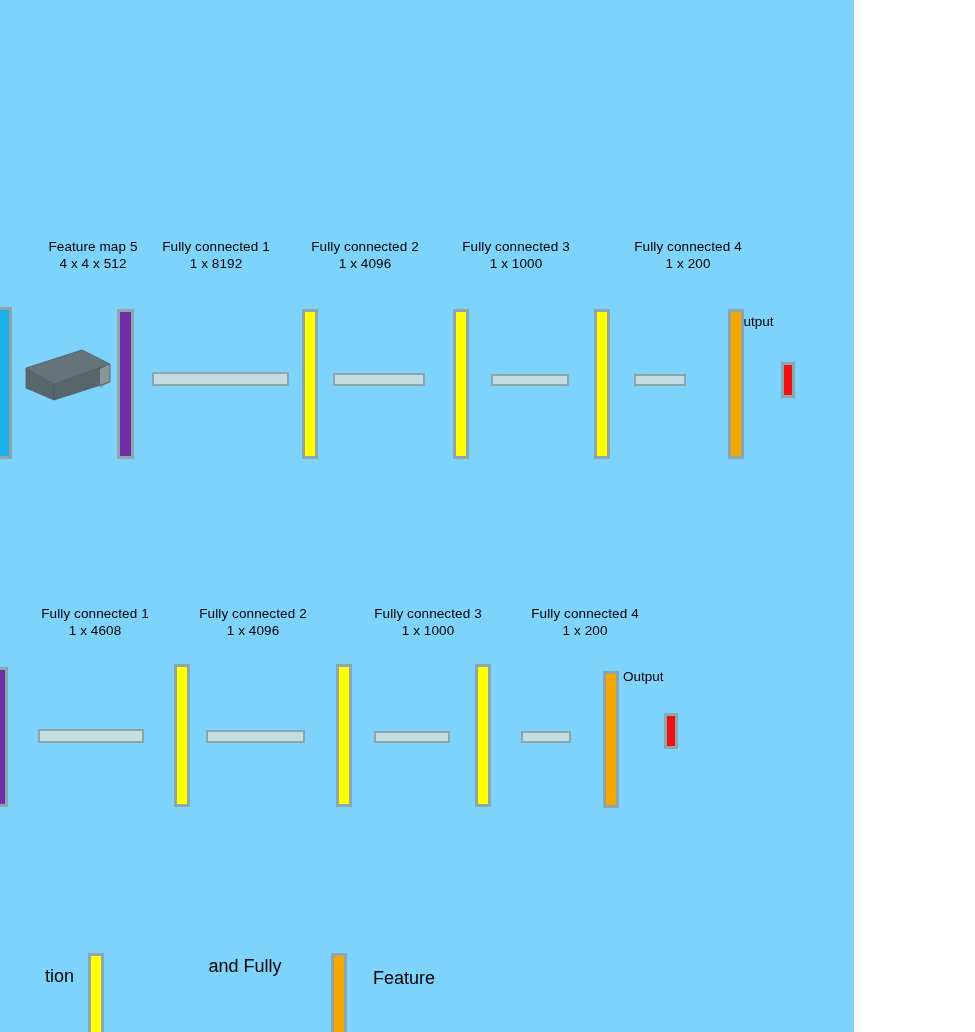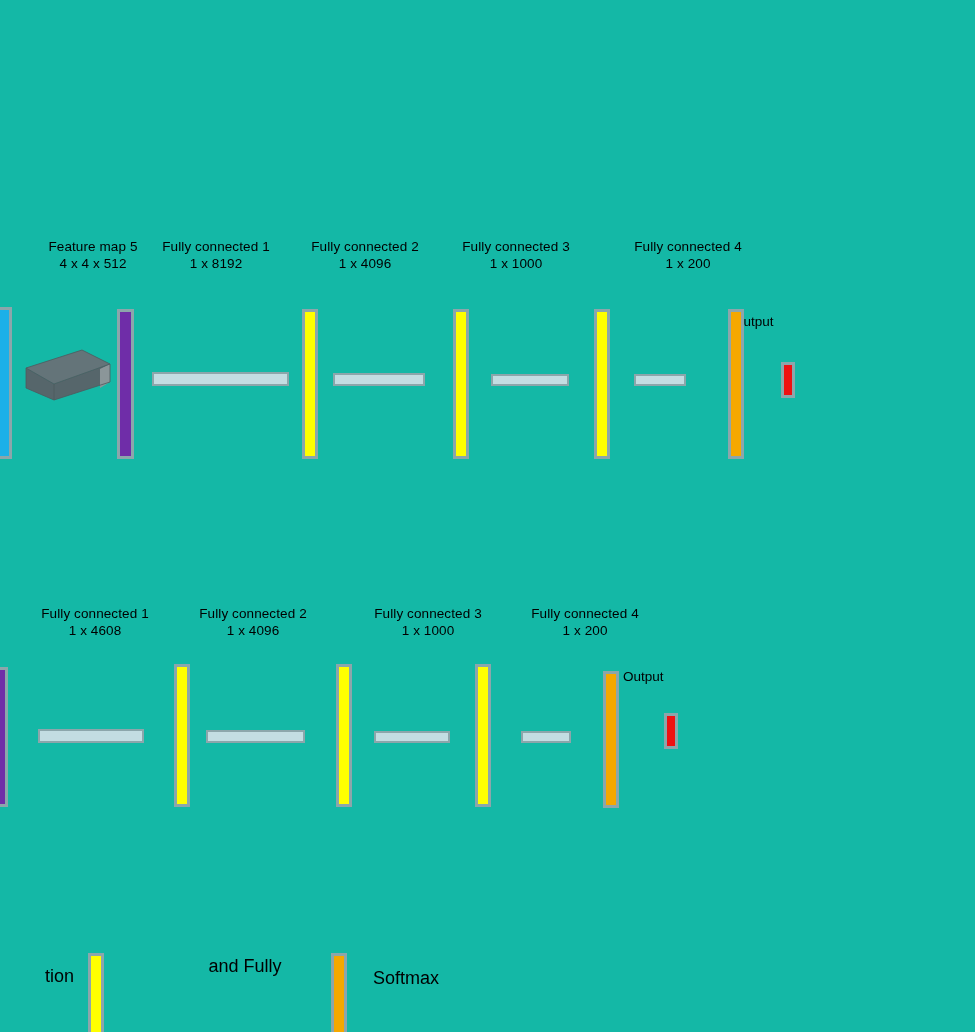--- a/index.html
+++ b/index.html
@@ -14,10 +14,10 @@
   }
   #canvas {
     position: relative;
-    width: 975px;
+    width: 854px;
     height: 1032px;
     overflow: hidden;
-    background: #14b8a6;
+    background: #7dd3fc;
   }
 
   

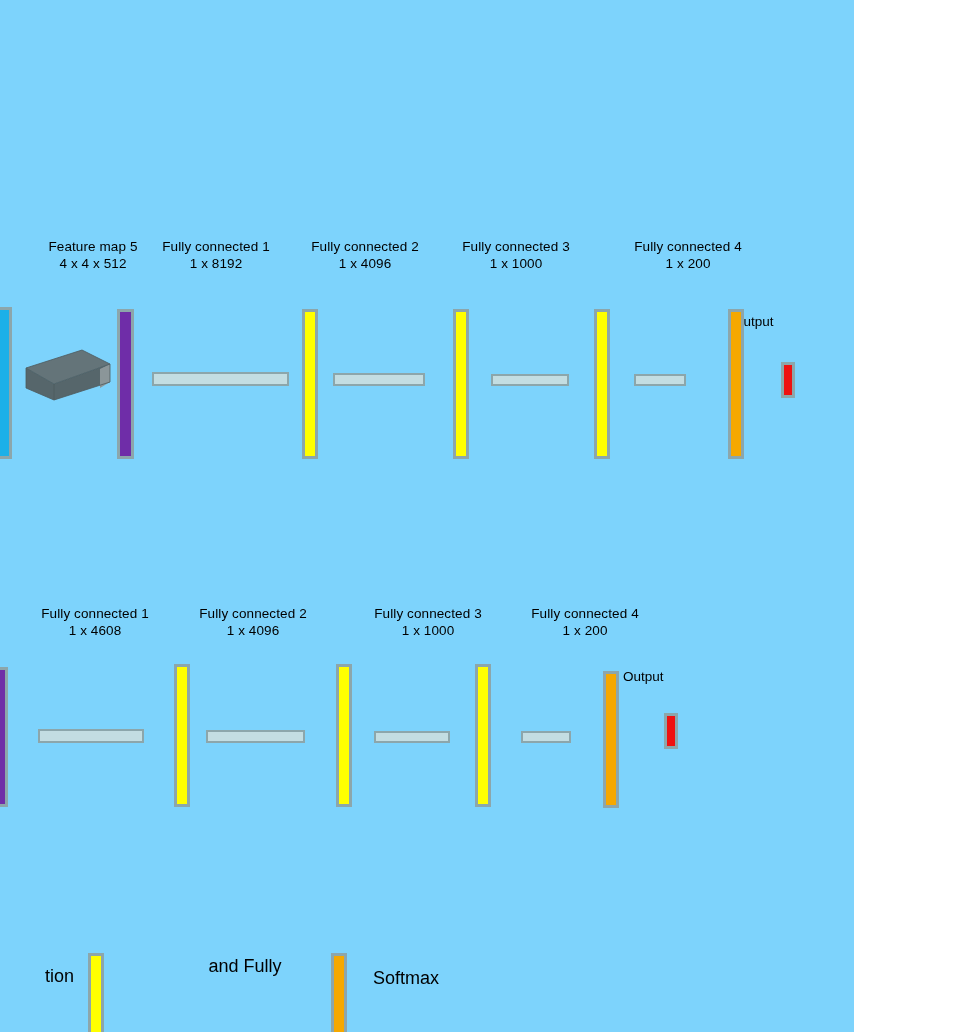--- a/index.html
+++ b/index.html
@@ -190,7 +190,7 @@
 
   <div class="legend-bar" style="left:331px; top:953px; width:16px; height:86px; background:#f5a800;"></div>
 
-  <div class="legend-text" style="left:373px; top:967px; width:200px; text-align:left;">Softmax</div>
+  <div class="legend-text" style="left:373px; top:967px; width:200px; text-align:left;">Feature</div>
 
 </div>
 

